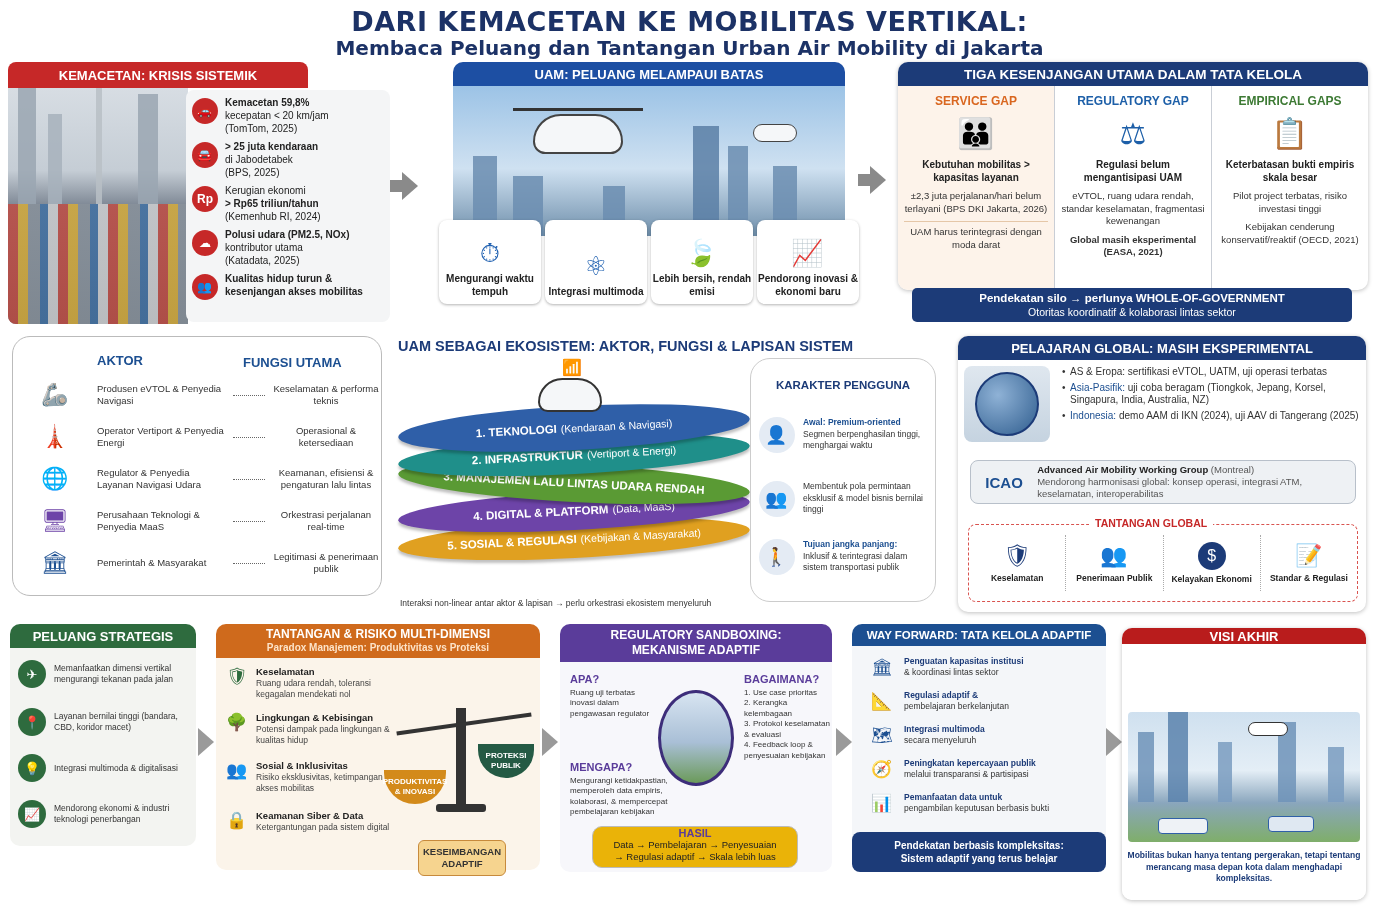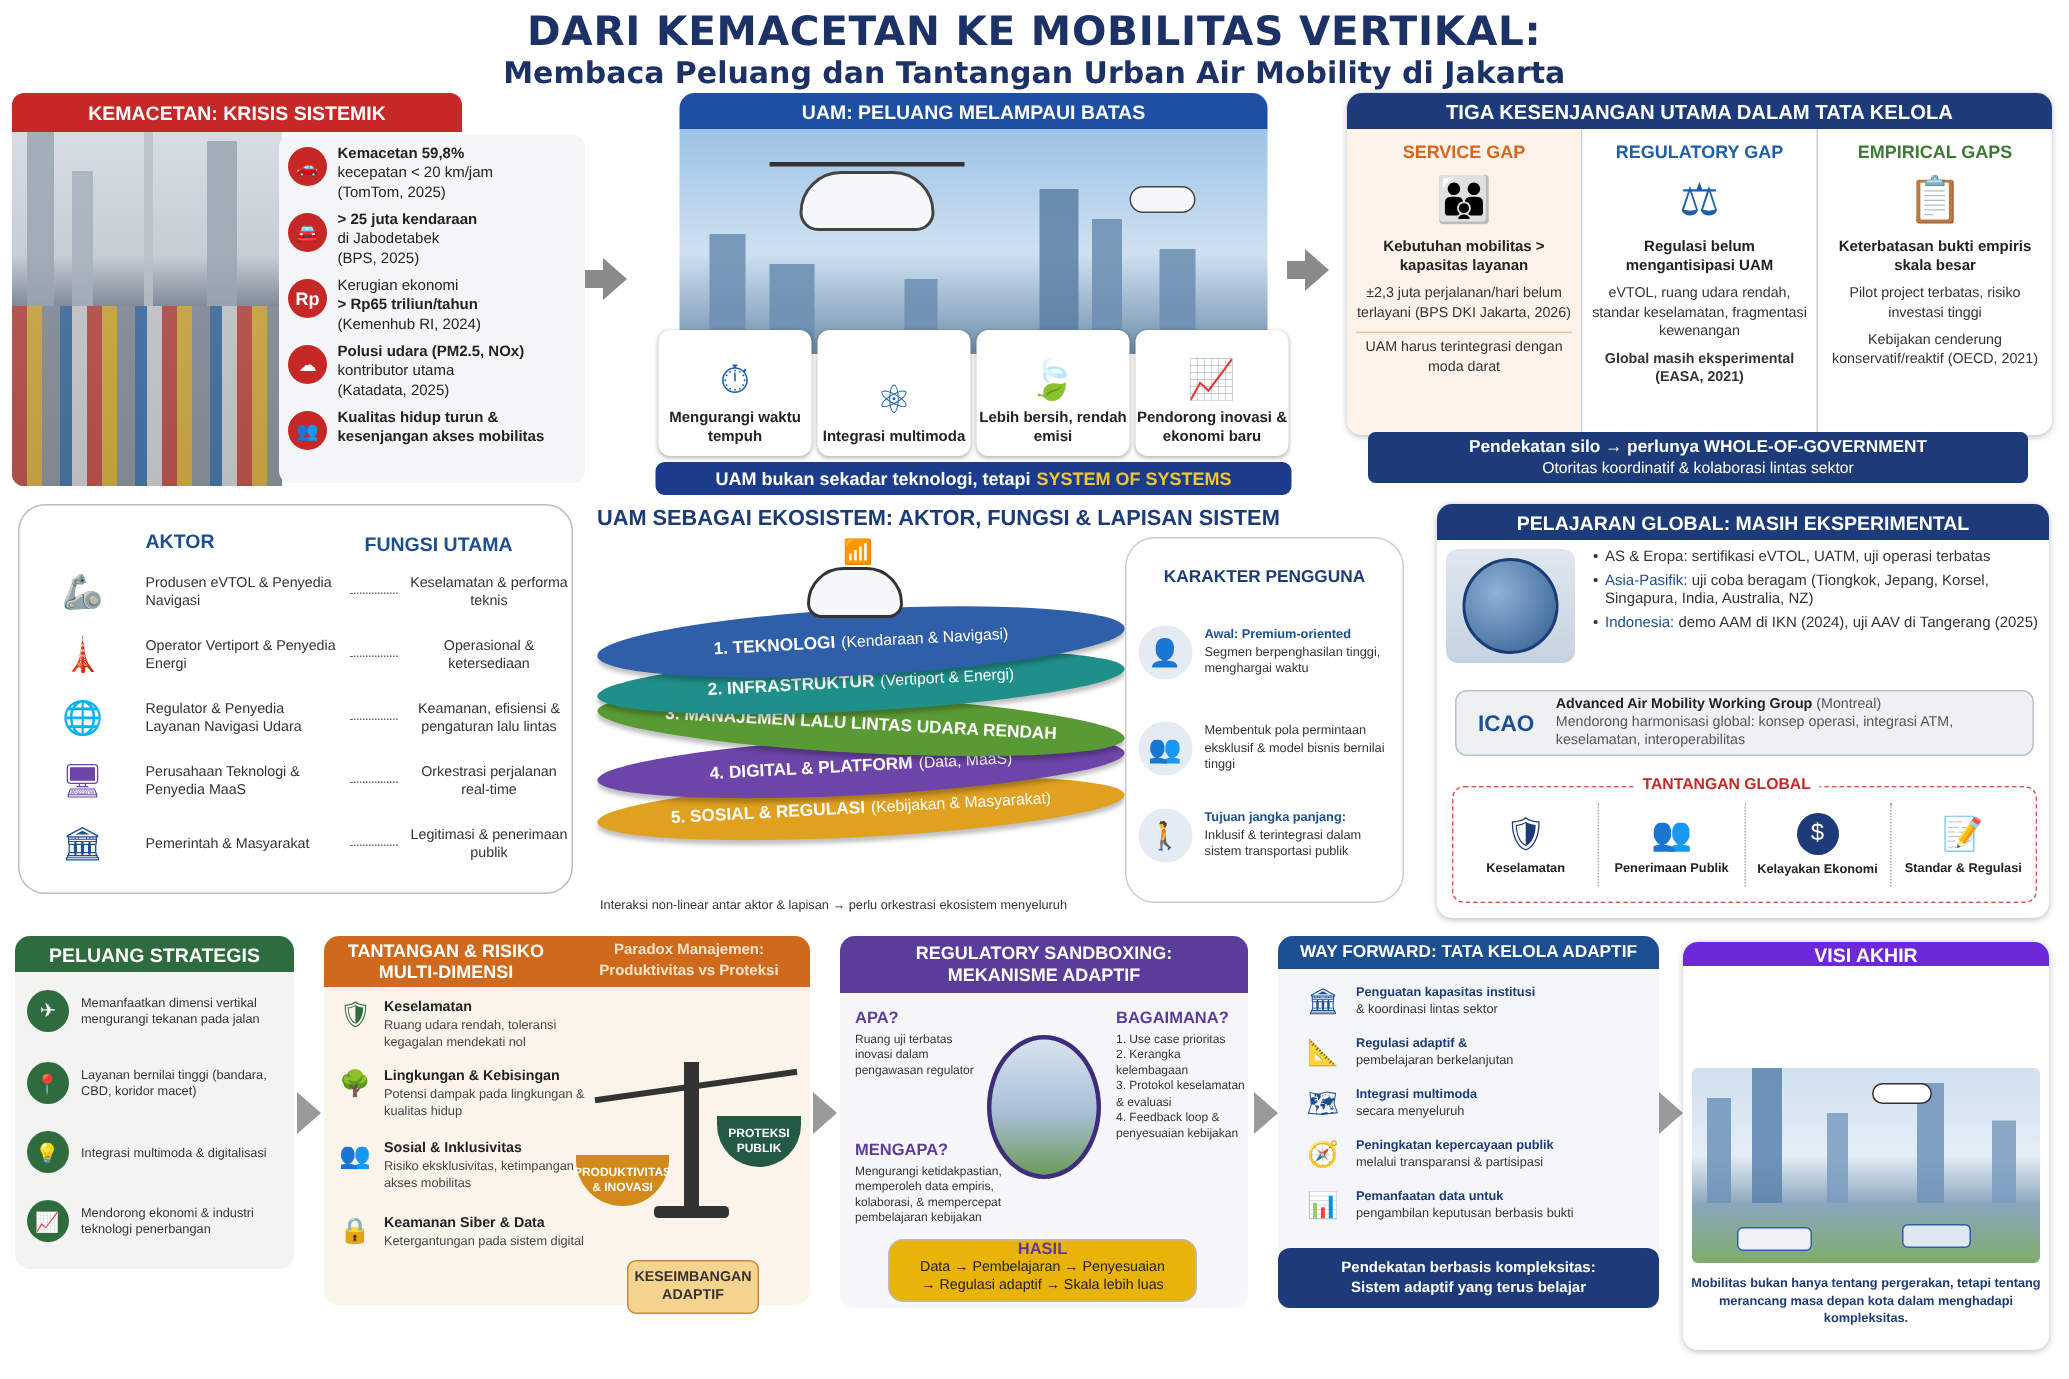--- a/index.html
+++ b/index.html
@@ -201,10 +201,6 @@
         <div class="l">Pendorong inovasi &amp; ekonomi baru</div>
       </div>
   </div>
-  <div class="abs bar">
-      <span>UAM bukan sekadar teknologi, tetapi</span>
-      <span class="hl">SYSTEM OF SYSTEMS</span>
-    </div>
 </div>
 
 <div class="abs p3">

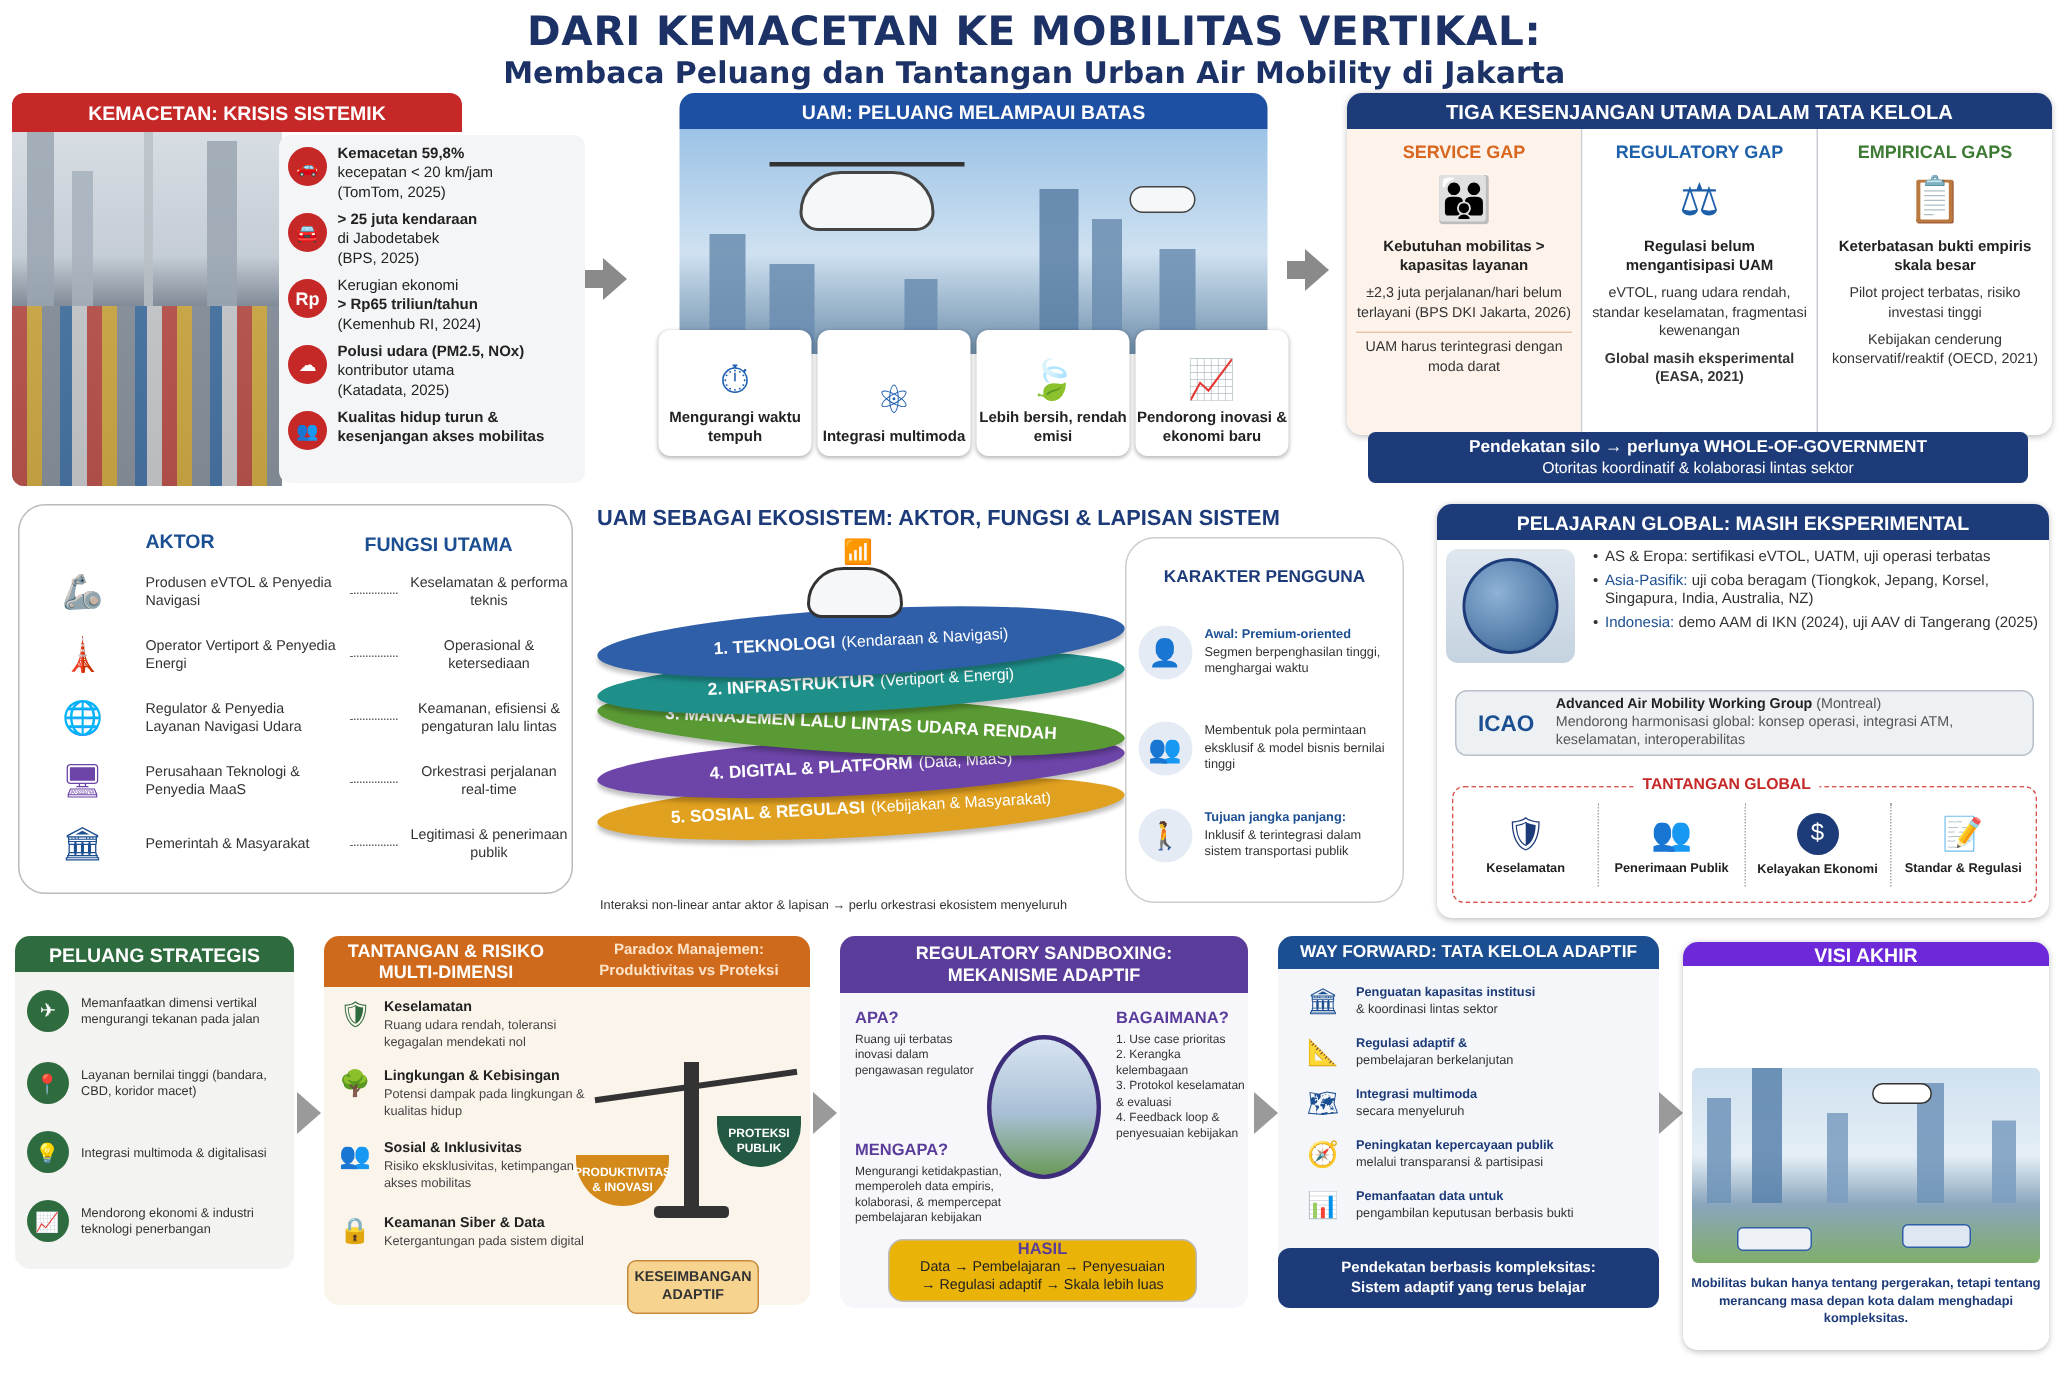--- a/index.html
+++ b/index.html
@@ -89,7 +89,7 @@
 .prow .pi{width:28px;height:28px;border-radius:50%;background:#2e6b3e;color:#fff;display:flex;align-items:center;justify-content:center;font-size:13px;flex:0 0 28px}
 .prow .pt{font-size:8.5px;line-height:11px;margin-left:8px;color:#333;width:136px}
 .b2{left:216px;top:624px;width:324px;height:246px}
-.b2 .hdr{background:#cf6a1c;height:34px;width:324px;flex-direction:row;font-size:12px;line-height:14px}
+.b2 .hdr{background:#cf6a1c;height:34px;width:324px;flex-direction:column;font-size:12px;line-height:14px}
 .b2 .hdr .sub{font-size:10px;color:#fde3c8}
 .b2 .body{position:absolute;top:34px;left:0;width:324px;height:212px;background:#fbf4ea;border-radius:0 0 10px 10px}
 .rrow{position:absolute;left:10px;display:flex;align-items:flex-start}

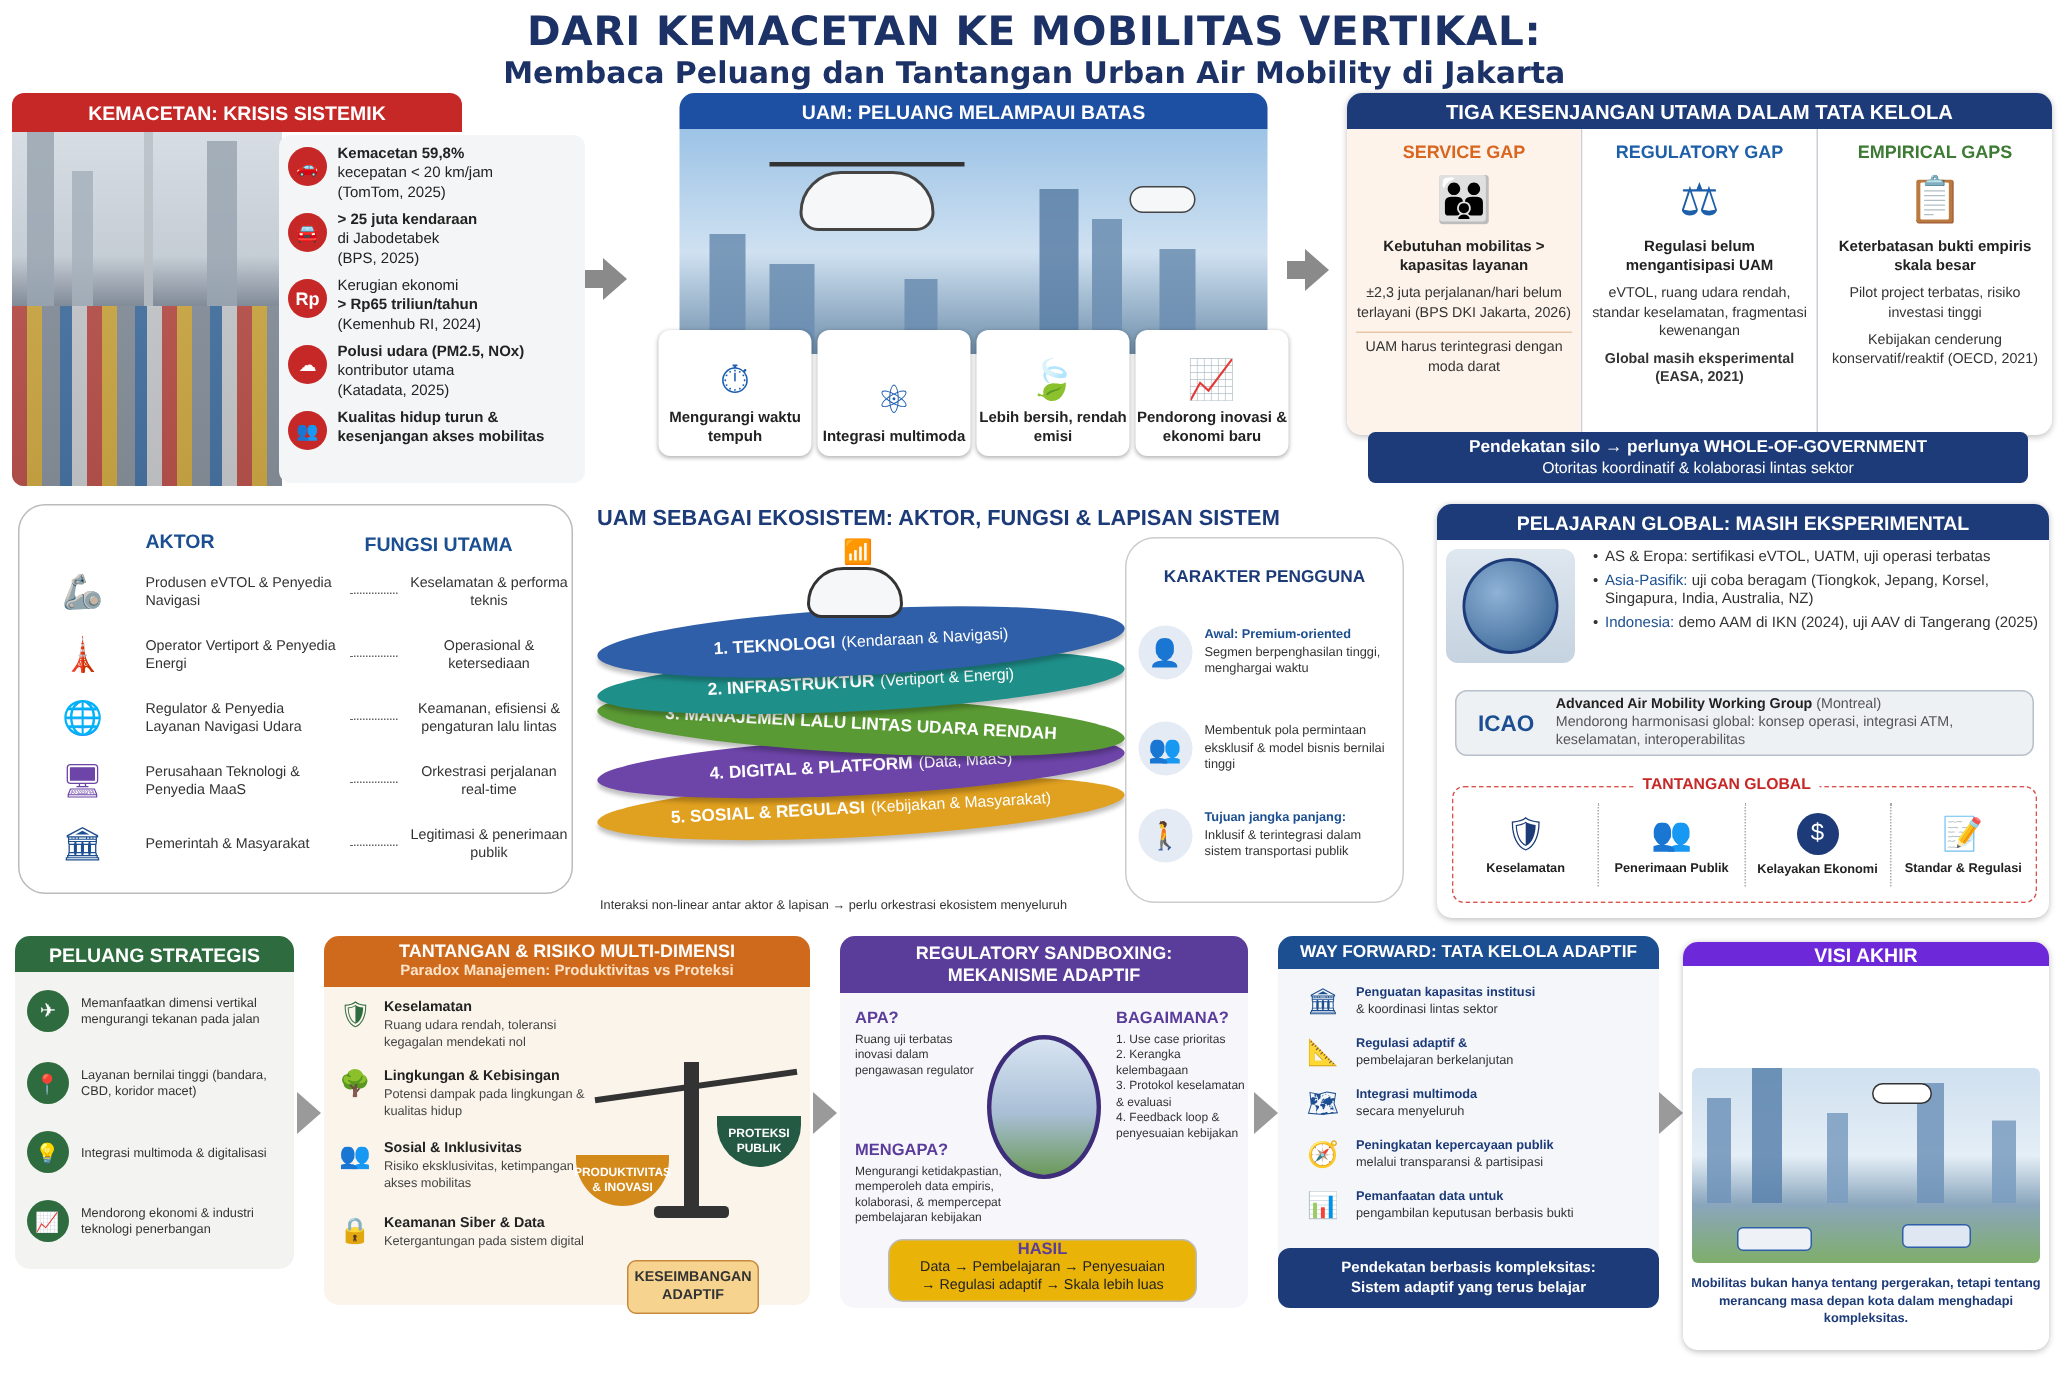--- a/index.html
+++ b/index.html
@@ -116,7 +116,7 @@
 .wrow .wt b{color:#1c3b78;display:block}
 .wfoot{left:0;top:186px;width:254px;height:40px;background:#1c3b78;border-radius:8px;color:#fff;font-size:10px;font-weight:bold;text-align:center;line-height:13px;padding-top:7px}
 .b5{left:1122px;top:628px;width:244px;height:272px}
-.b5 .hdr{background:#6d28d9;height:16px;width:244px}
+.b5 .hdr{background:#b91c1c;height:16px;width:244px}
 .b5 .body{position:absolute;top:22px;left:0;width:244px;height:250px;background:#fff;border-radius:0 0 10px 10px}
 .b5 .vt{position:absolute;top:8px;left:0;width:244px;text-align:center;font-size:11.5px;font-weight:bold;color:#1c3b78;line-height:15px}
 .b5 .vimg{position:absolute;left:6px;top:62px;width:232px;height:130px;background:linear-gradient(#cfe0ef 0%,#e4eef6 45%,#8aa6bd 70%,#7fae6a 100%);border-radius:4px;overflow:hidden}

